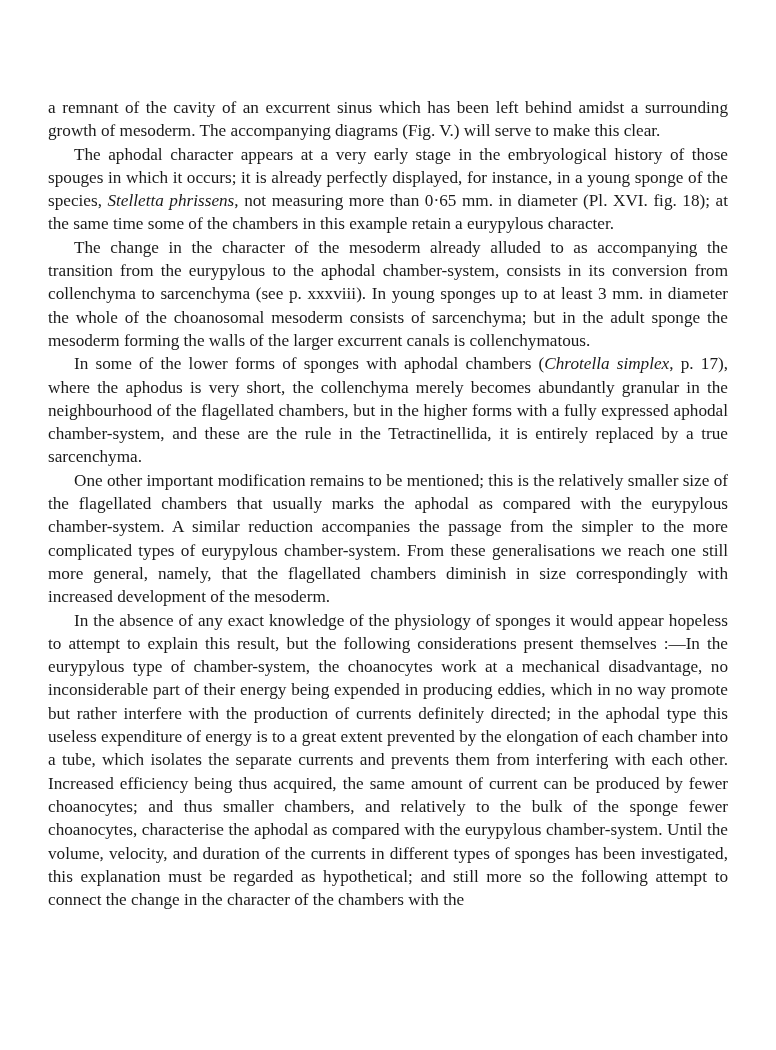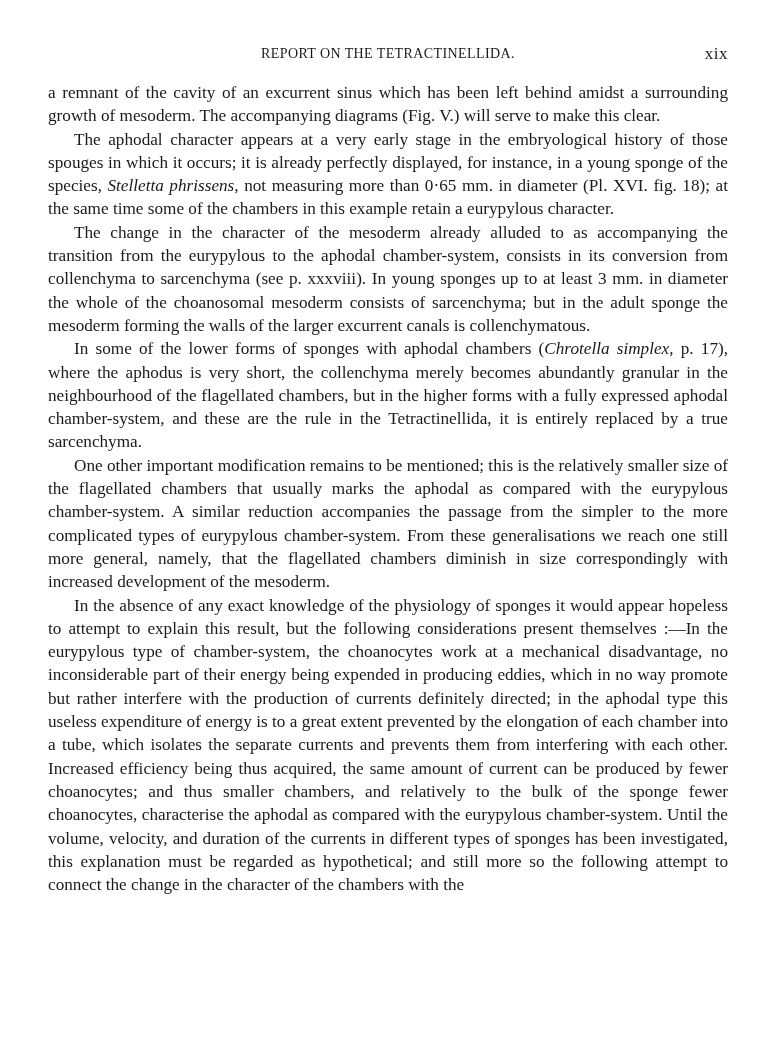--- a/index.html
+++ b/index.html
@@ -70,10 +70,6 @@
 <body>
 
 <div class="page">
-  <div class="running-head">
-    <span class="running-title">REPORT ON THE TETRACTINELLIDA.</span>
-    <span class="folio">xix</span>
-  </div>
 
   <div class="body-text">
     <p class="para first">

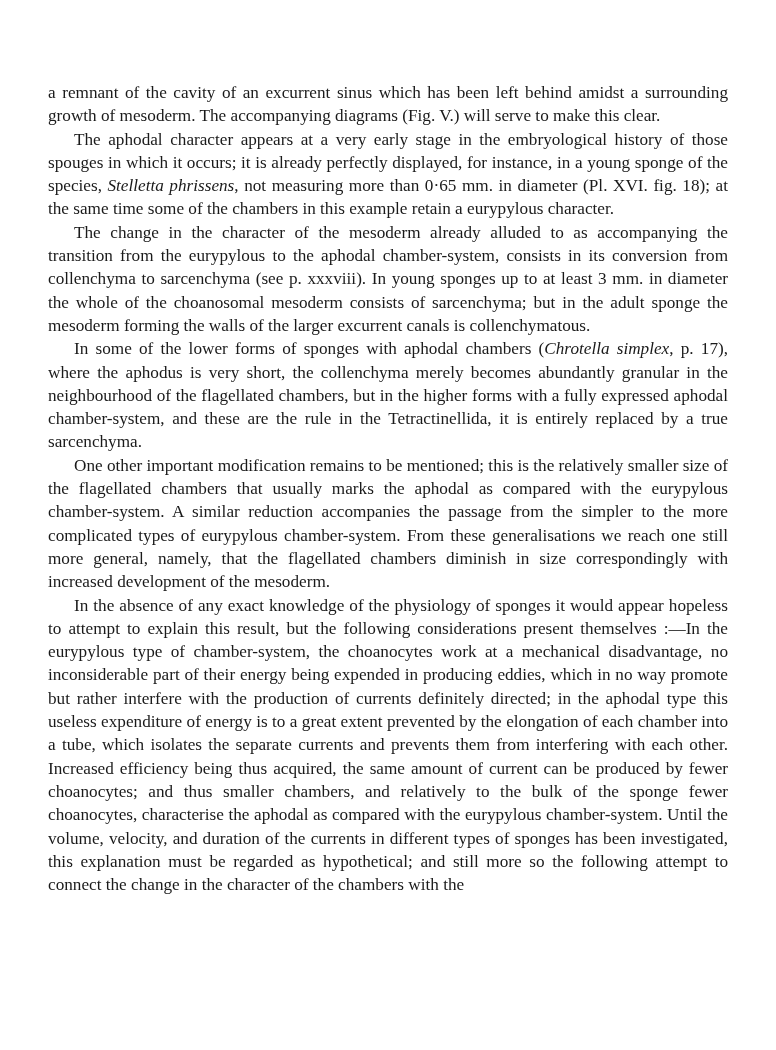--- a/index.html
+++ b/index.html
@@ -48,7 +48,7 @@
     }
     .body-text {
       position: absolute;
-      top: 81px;
+      top: 96px;
       left: 48px;
       width: 680px;
       font-size: 17.2px;

